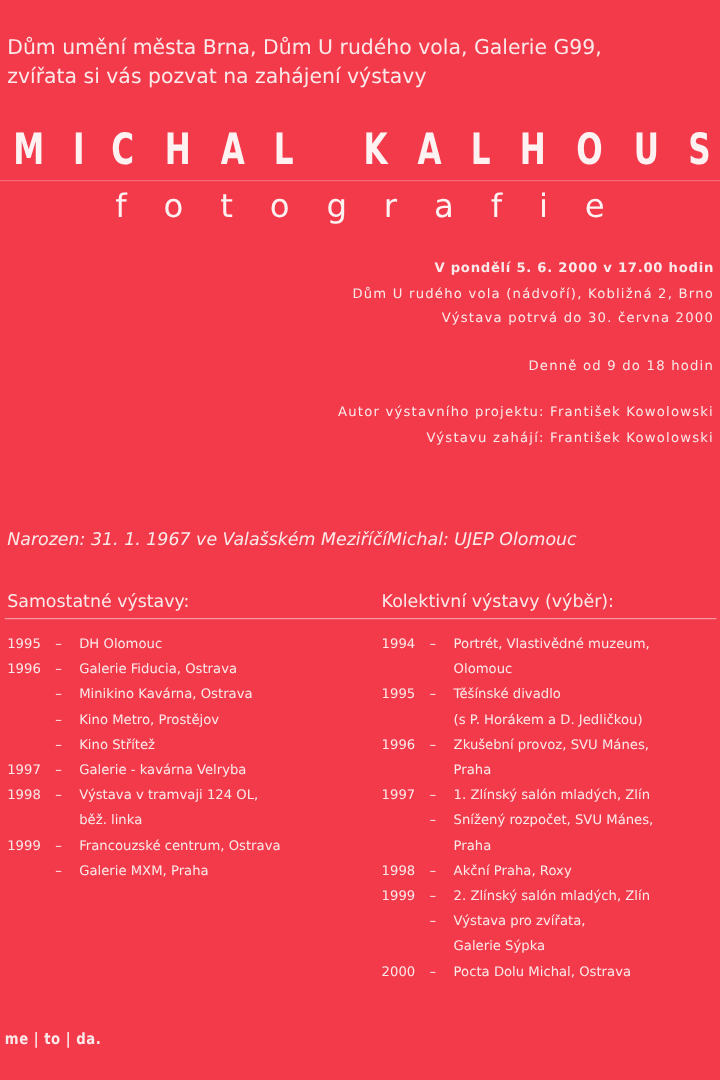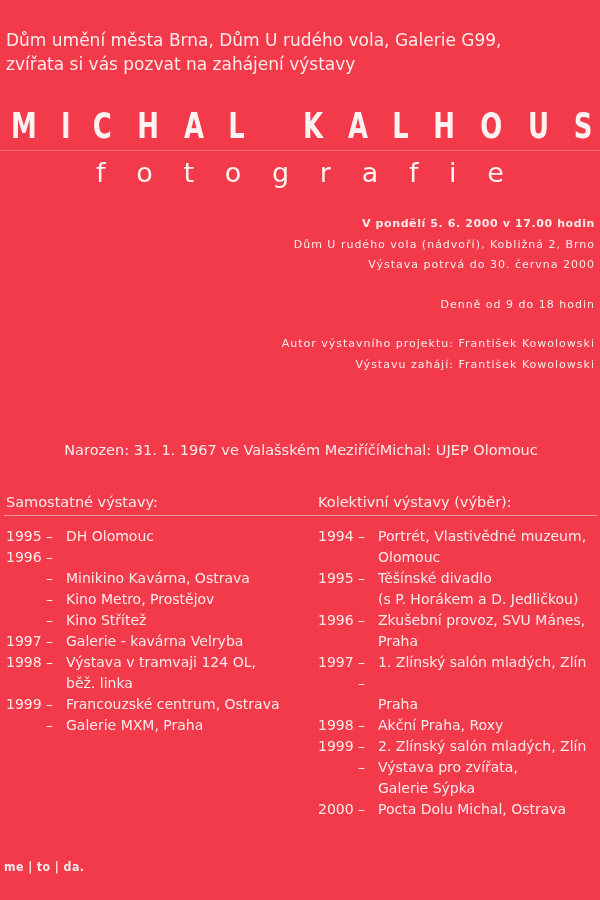--- a/index.html
+++ b/index.html
@@ -13,7 +13,7 @@
   .event{right:5px;top:214px;text-align:right;font-size:11px;line-height:20.5px;letter-spacing:1px;}
   .event .bold{font-weight:bold;letter-spacing:0.6px;}
   .event .gap{height:19px;}
-  .bio{left:6px;top:440px;width:590px;font-size:14.5px;line-height:20px;display:flex;justify-content:center;}
+  .bio{left:6px;top:440px;width:590px;font-size:14.5px;line-height:20px;display:flex;justify-content:flex-start;font-style:italic;}
   .heads{left:6px;top:492px;width:590px;font-size:14.5px;line-height:20px;}
   .heads .r{position:absolute;left:312px;top:0;}
   .rule2{left:4px;top:515px;width:593px;height:1px;background:#f99aa2;}

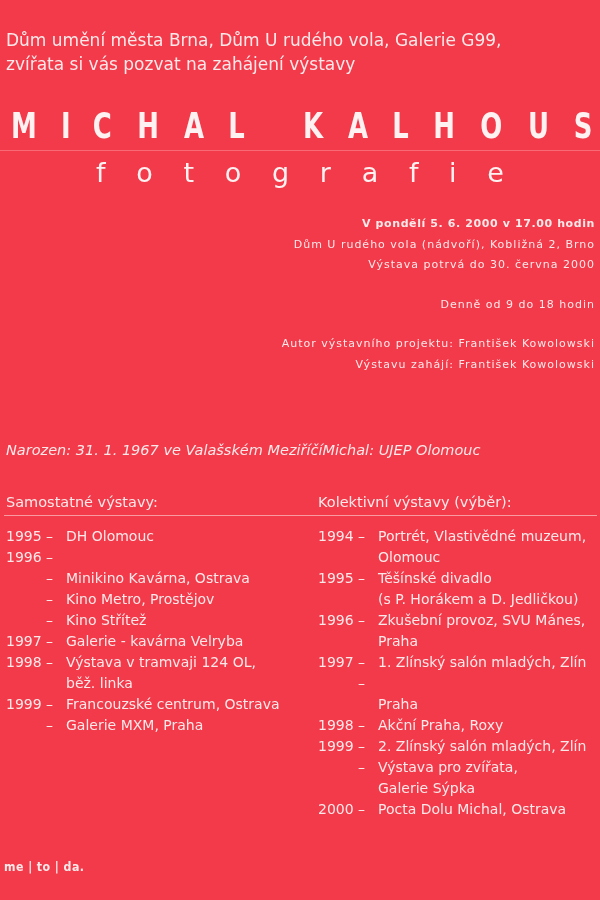--- a/index.html
+++ b/index.html
@@ -17,7 +17,7 @@
   .heads{left:6px;top:492px;width:590px;font-size:14.5px;line-height:20px;}
   .heads .r{position:absolute;left:312px;top:0;}
   .rule2{left:4px;top:515px;width:593px;height:1px;background:#f99aa2;}
-  .list{font-size:14px;line-height:21px;}
+  .list{font-size:11px;line-height:21px;}
   .row{display:flex;white-space:nowrap;}
   .yr{width:40px;flex:none;}
   .dash{width:20px;flex:none;text-align:left;}

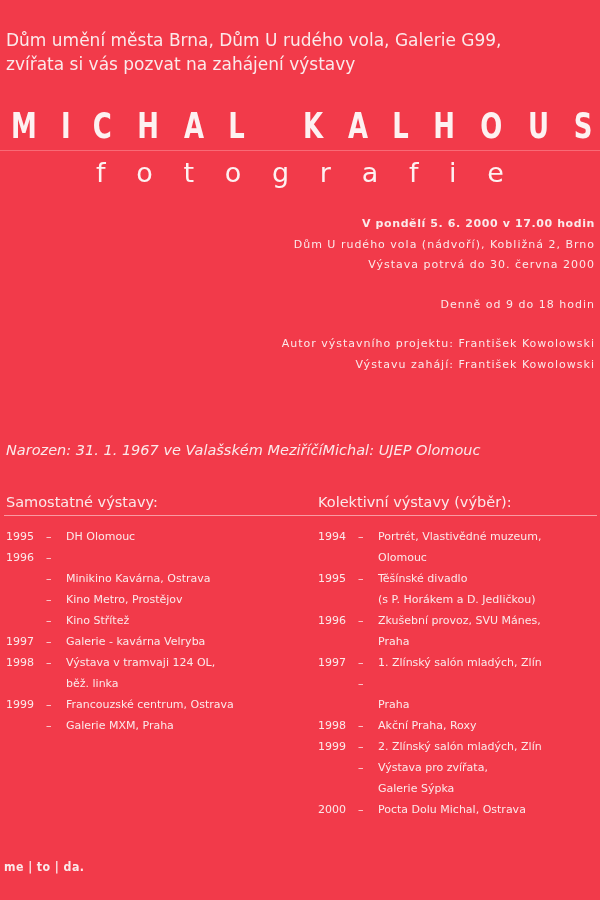--- a/index.html
+++ b/index.html
@@ -95,6 +95,7 @@
     <div class="row">
       <span class="yr">1996</span>
       <span class="dash">–</span>
+      <span>Galerie Fiducia, Ostrava</span>
     </div>
     <div class="row">
       <span class="yr"></span>

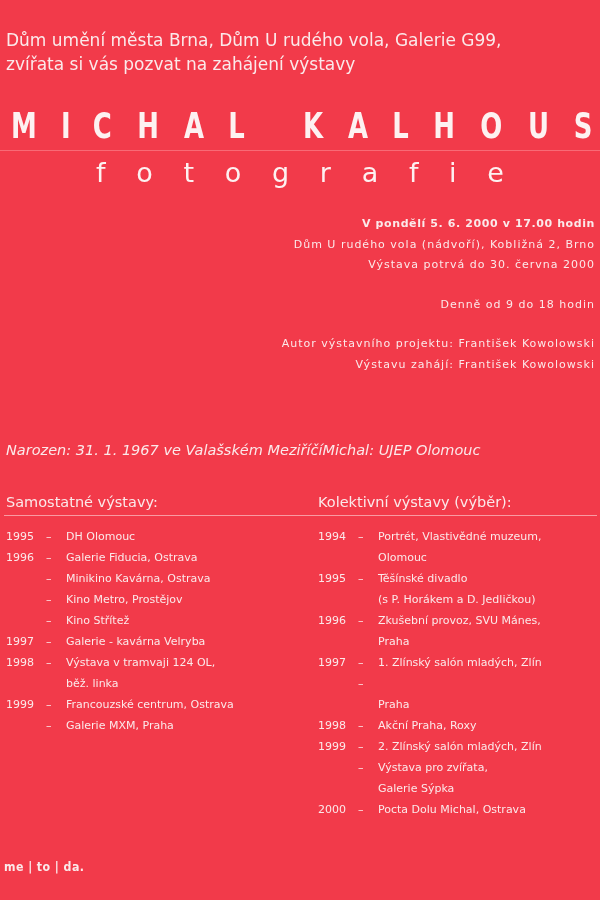--- a/index.html
+++ b/index.html
@@ -177,6 +177,7 @@
     <div class="row">
       <span class="yr"></span>
       <span class="dash">–</span>
+      <span>Snížený rozpočet, SVU Mánes,</span>
     </div>
     <div class="row">
       <span class="yr"></span>

